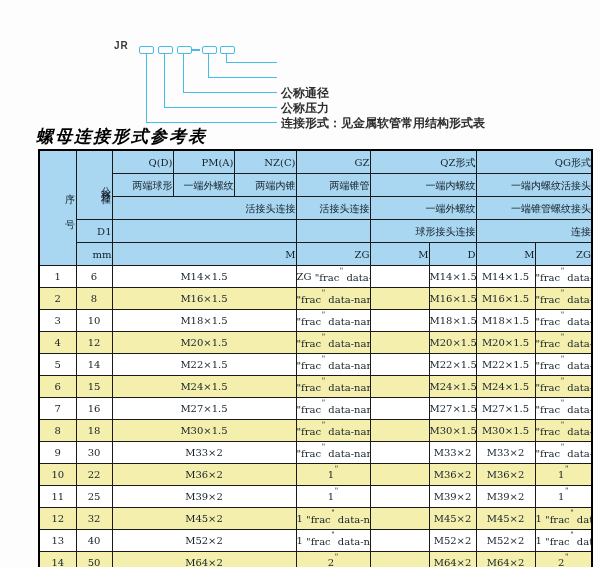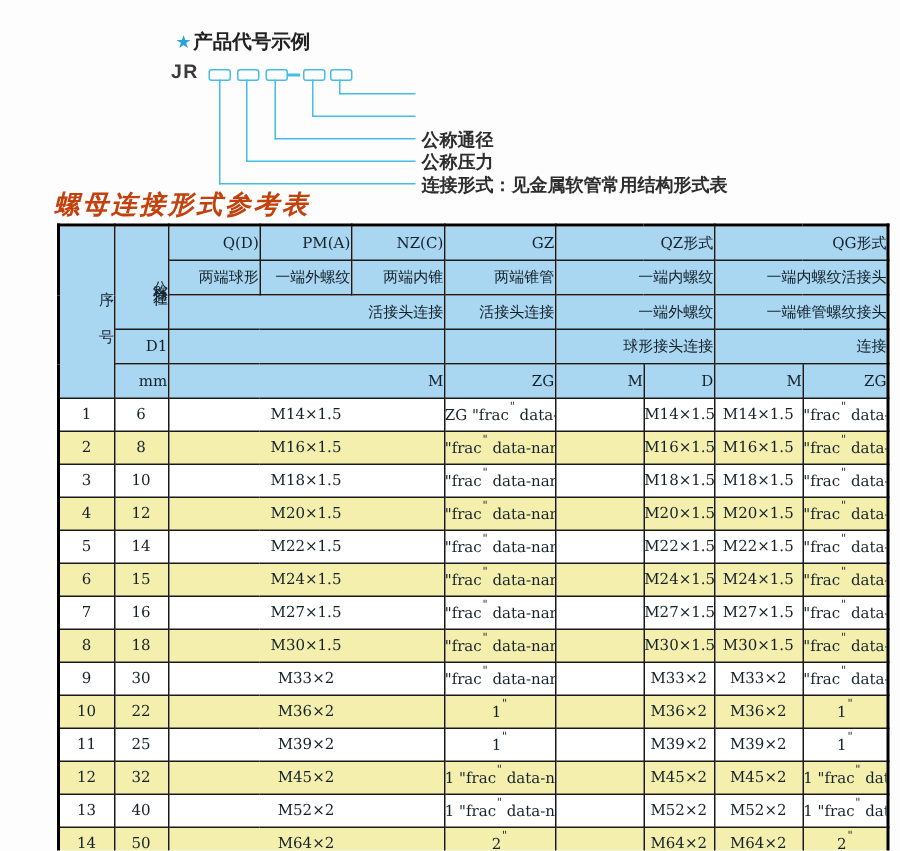--- a/index.html
+++ b/index.html
@@ -52,7 +52,6 @@
 <body>
 
 <div class="diagram">
-  <div class="star-title"><span class="star">★</span><span>产品代号示例</span></div>
   <div class="jr">JR</div>
 
   <div class="code-box" style="left:139px"></div>

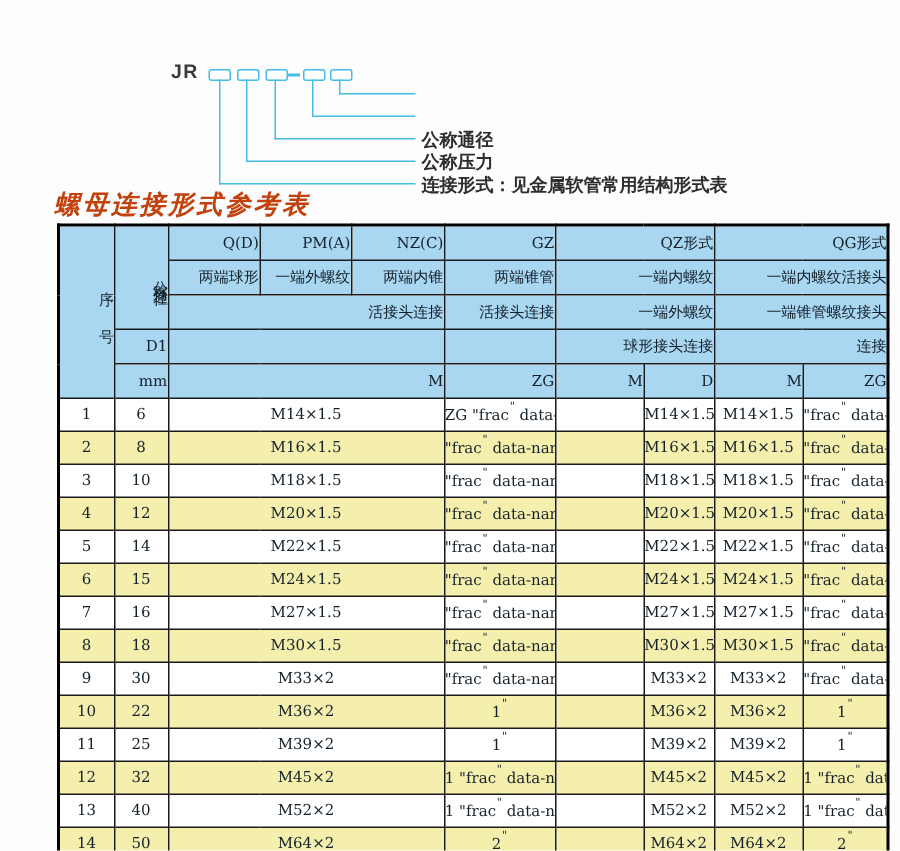--- a/index.html
+++ b/index.html
@@ -19,7 +19,7 @@
   .diagram{position:absolute;left:0;top:0;width:600px;height:128px;}
   .star-title{position:absolute;left:117px;top:19px;font-family:"Liberation Sans","DejaVu Sans",sans-serif;font-size:13px;font-weight:bold;color:#222;}
   .star-title .star{color:var(--star-color);margin-right:1px;font-size:12px;}
-  .jr{position:absolute;left:114px;top:40px;font-family:"Liberation Sans","DejaVu Sans",sans-serif;font-size:13px;font-weight:bold;color:#3a3a3a;letter-spacing:1px;}
+  .jr{position:absolute;left:114px;top:40px;font-family:"Liberation Sans","DejaVu Sans",sans-serif;font-size:10px;font-weight:bold;color:#3a3a3a;letter-spacing:1px;}
   .code-box{position:absolute;top:46px;width:13px;height:6px;border:1.4px solid var(--line-color);border-radius:2px;background:transparent;}
   .code-dash{position:absolute;left:192px;top:49px;width:8px;height:1.6px;background:var(--line-color);}
   .vl{position:absolute;width:1.3px;background:var(--line-color);}

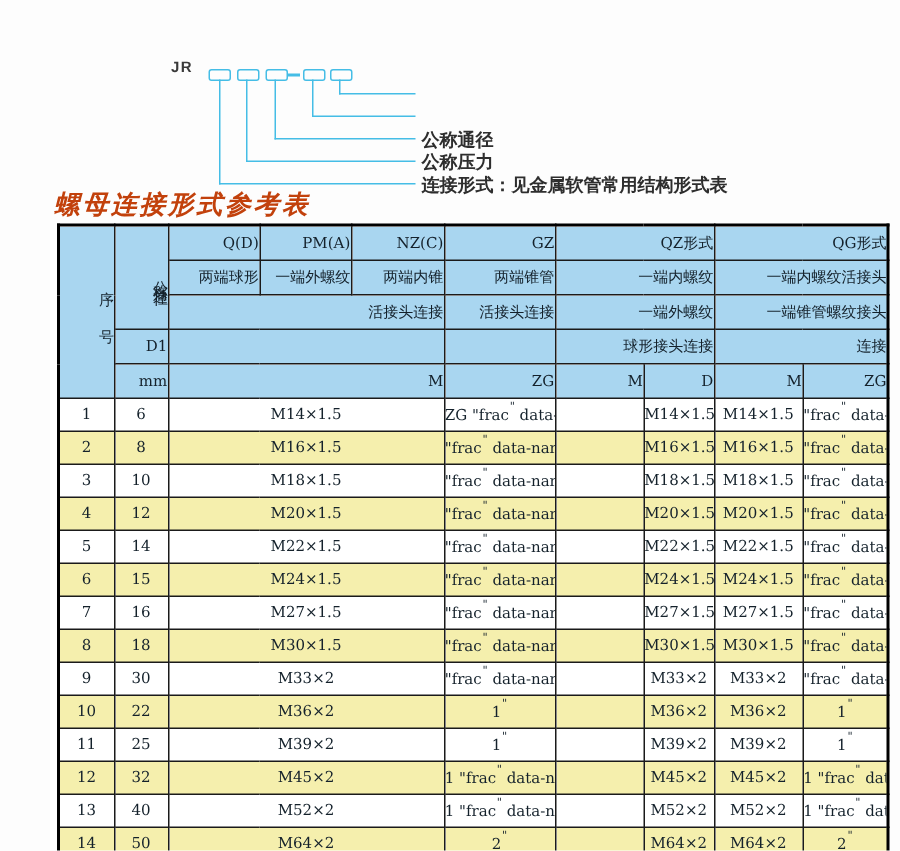--- a/index.html
+++ b/index.html
@@ -26,7 +26,7 @@
   .hl{position:absolute;height:1.3px;background:var(--line-color);}
   .code-label{position:absolute;left:281px;font-family:"Liberation Sans","DejaVu Sans",sans-serif;font-size:12px;font-weight:bold;color:#2e2e2e;white-space:nowrap;}
   
-  .tbl-title{position:absolute;left:36px;top:125px;font-size:17px;font-weight:bold;font-style:italic;color:#c2410c;letter-spacing:2px;font-family:"DejaVu Serif","Liberation Serif",serif;}
+  .tbl-title{position:absolute;left:36px;top:125px;font-size:17px;font-weight:bold;font-style:italic;color:#000000;letter-spacing:2px;font-family:"DejaVu Serif","Liberation Serif",serif;}
   
   table.ref{
     position:absolute;left:38px;top:149px;width:553px;

